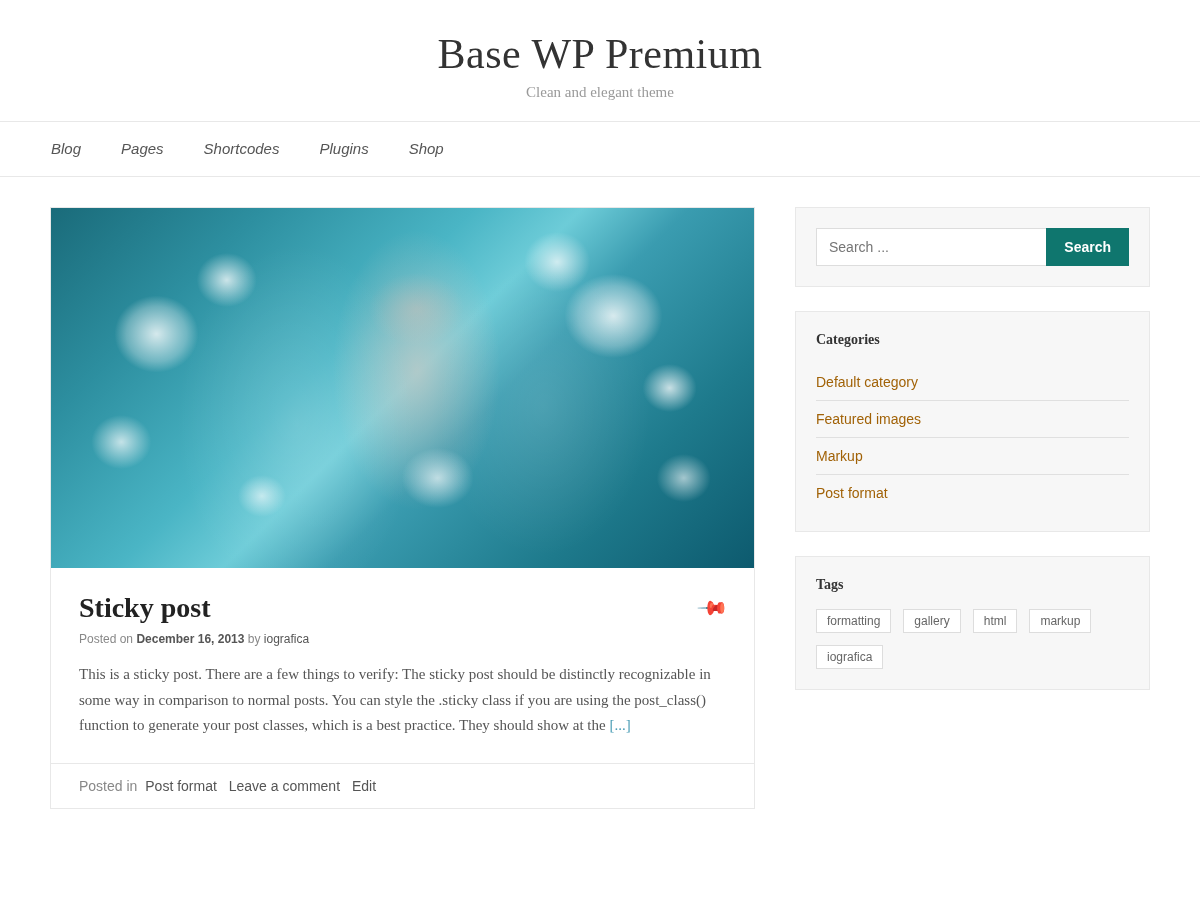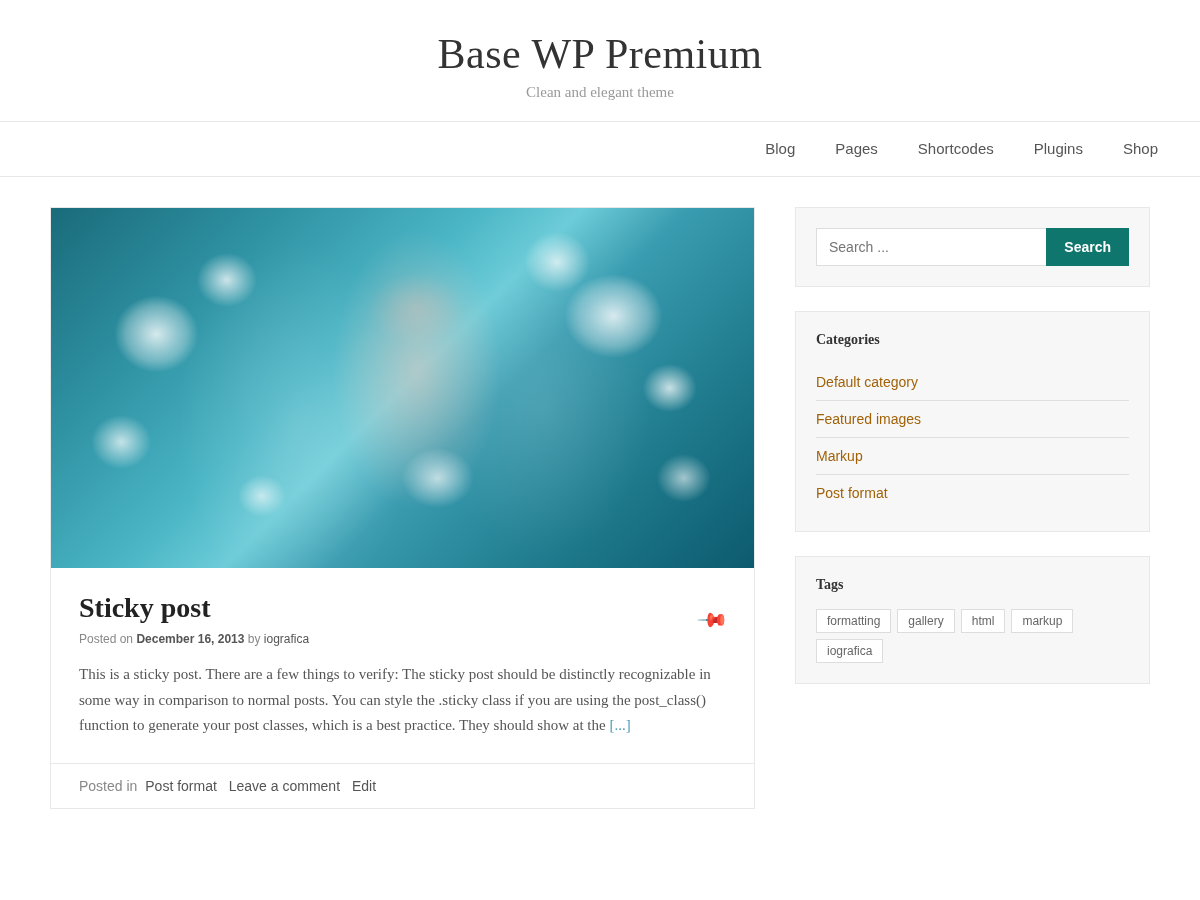--- a/index.html
+++ b/index.html
@@ -25,9 +25,10 @@
 
     
     .site-nav {
-      text-align: right;
-      padding: 18px 24px;
+      text-align: left;
+      padding: 18px 33px;
       border-bottom: 1px solid #e8e8e8;
+      font-style: italic;
     }
     .site-nav a {
       display: inline-block;

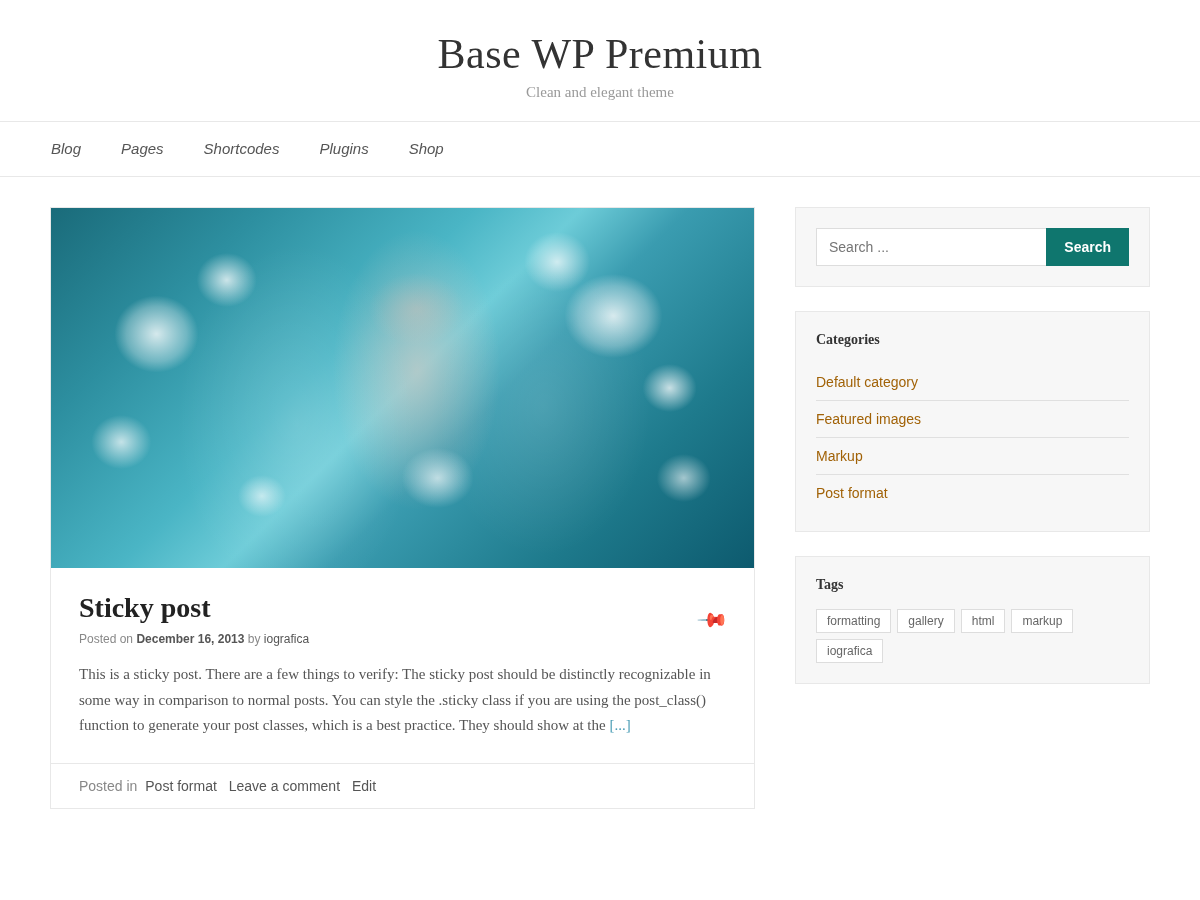--- a/index.html
+++ b/index.html
@@ -111,7 +111,7 @@
     .post-title-row {
       display: flex;
       justify-content: space-between;
-      align-items: flex-end;
+      align-items: flex-start;
     }
     .post-title {
       font-size: 28px;

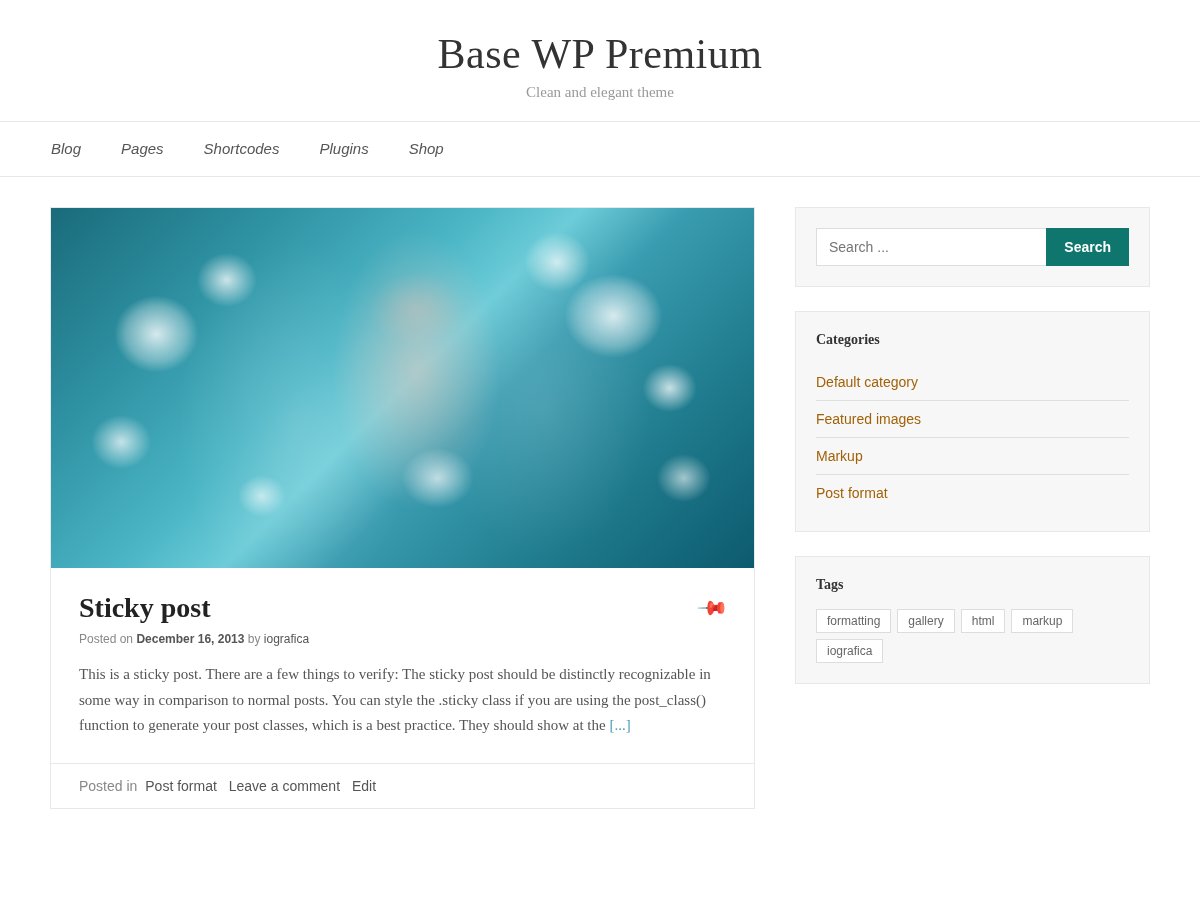--- a/index.html
+++ b/index.html
@@ -229,7 +229,7 @@
     .tags-list {
       display: flex;
       flex-wrap: wrap;
-      gap: 6px;
+      gap: 12px;
     }
     .tag-item {
       border: 1px solid #ddd;

